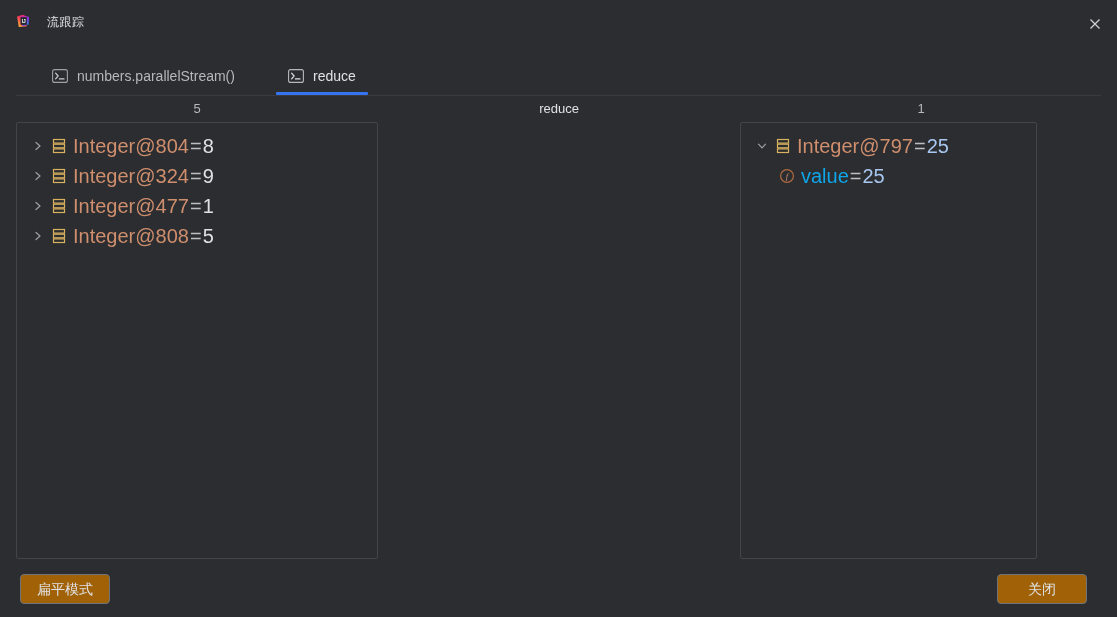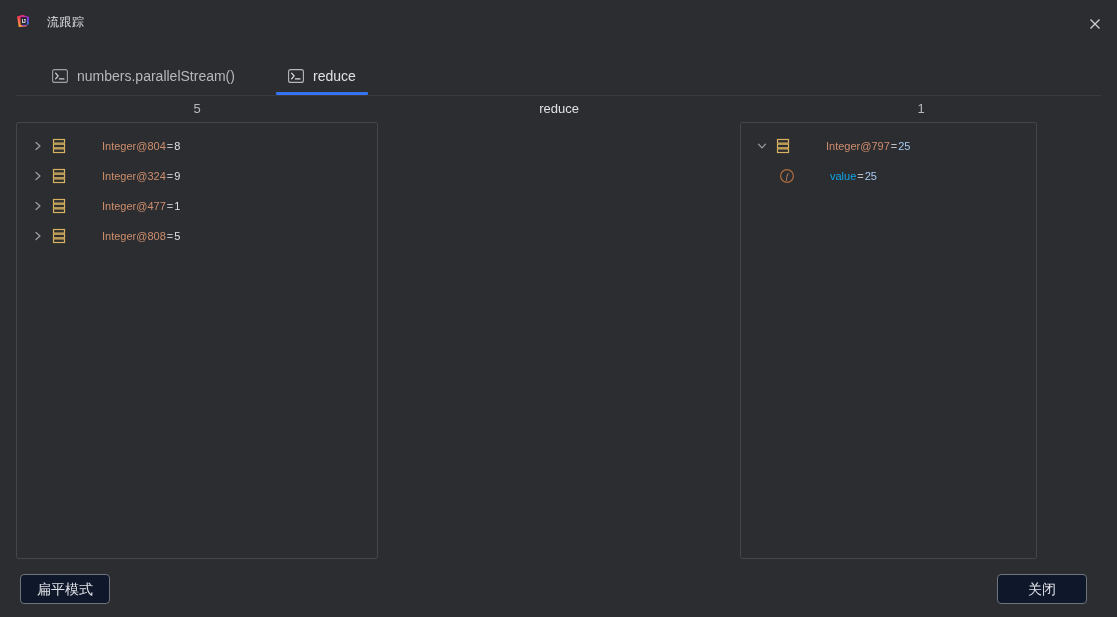--- a/index.html
+++ b/index.html
@@ -120,7 +120,7 @@
     display:flex; align-items:center; justify-content:center;
     margin-right: 4px;
   }
-  .node-text { font-size: 11px; margin-left: 29px; }
+  .node-text { font-size: 20px; }
   .obj-name { color: #cf8e6d; }
   .eq       { color: #bcbec4; padding: 0 1px; }
   .val-plain{ color: #dfe1e5; }

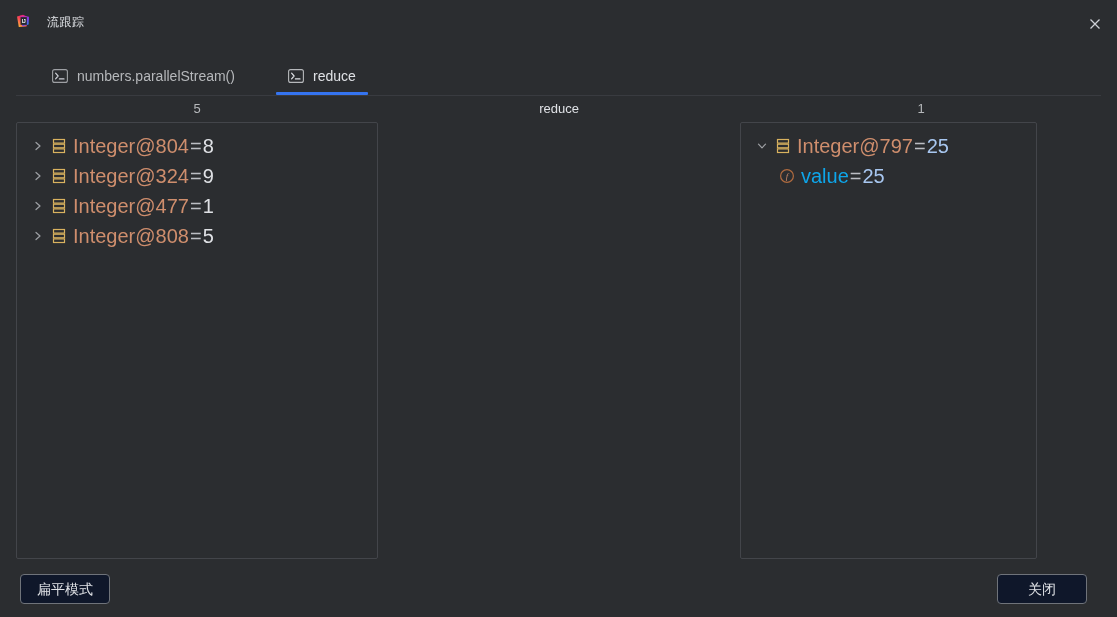--- a/index.html
+++ b/index.html
@@ -132,7 +132,7 @@
     position: absolute;
     height: 30px;
     padding: 0 16px;
-    background: #0f172a;
+    background: #a16207;
     border: 1px solid #6f737a;
     border-radius: 4px;
     color: #dfe1e5;

